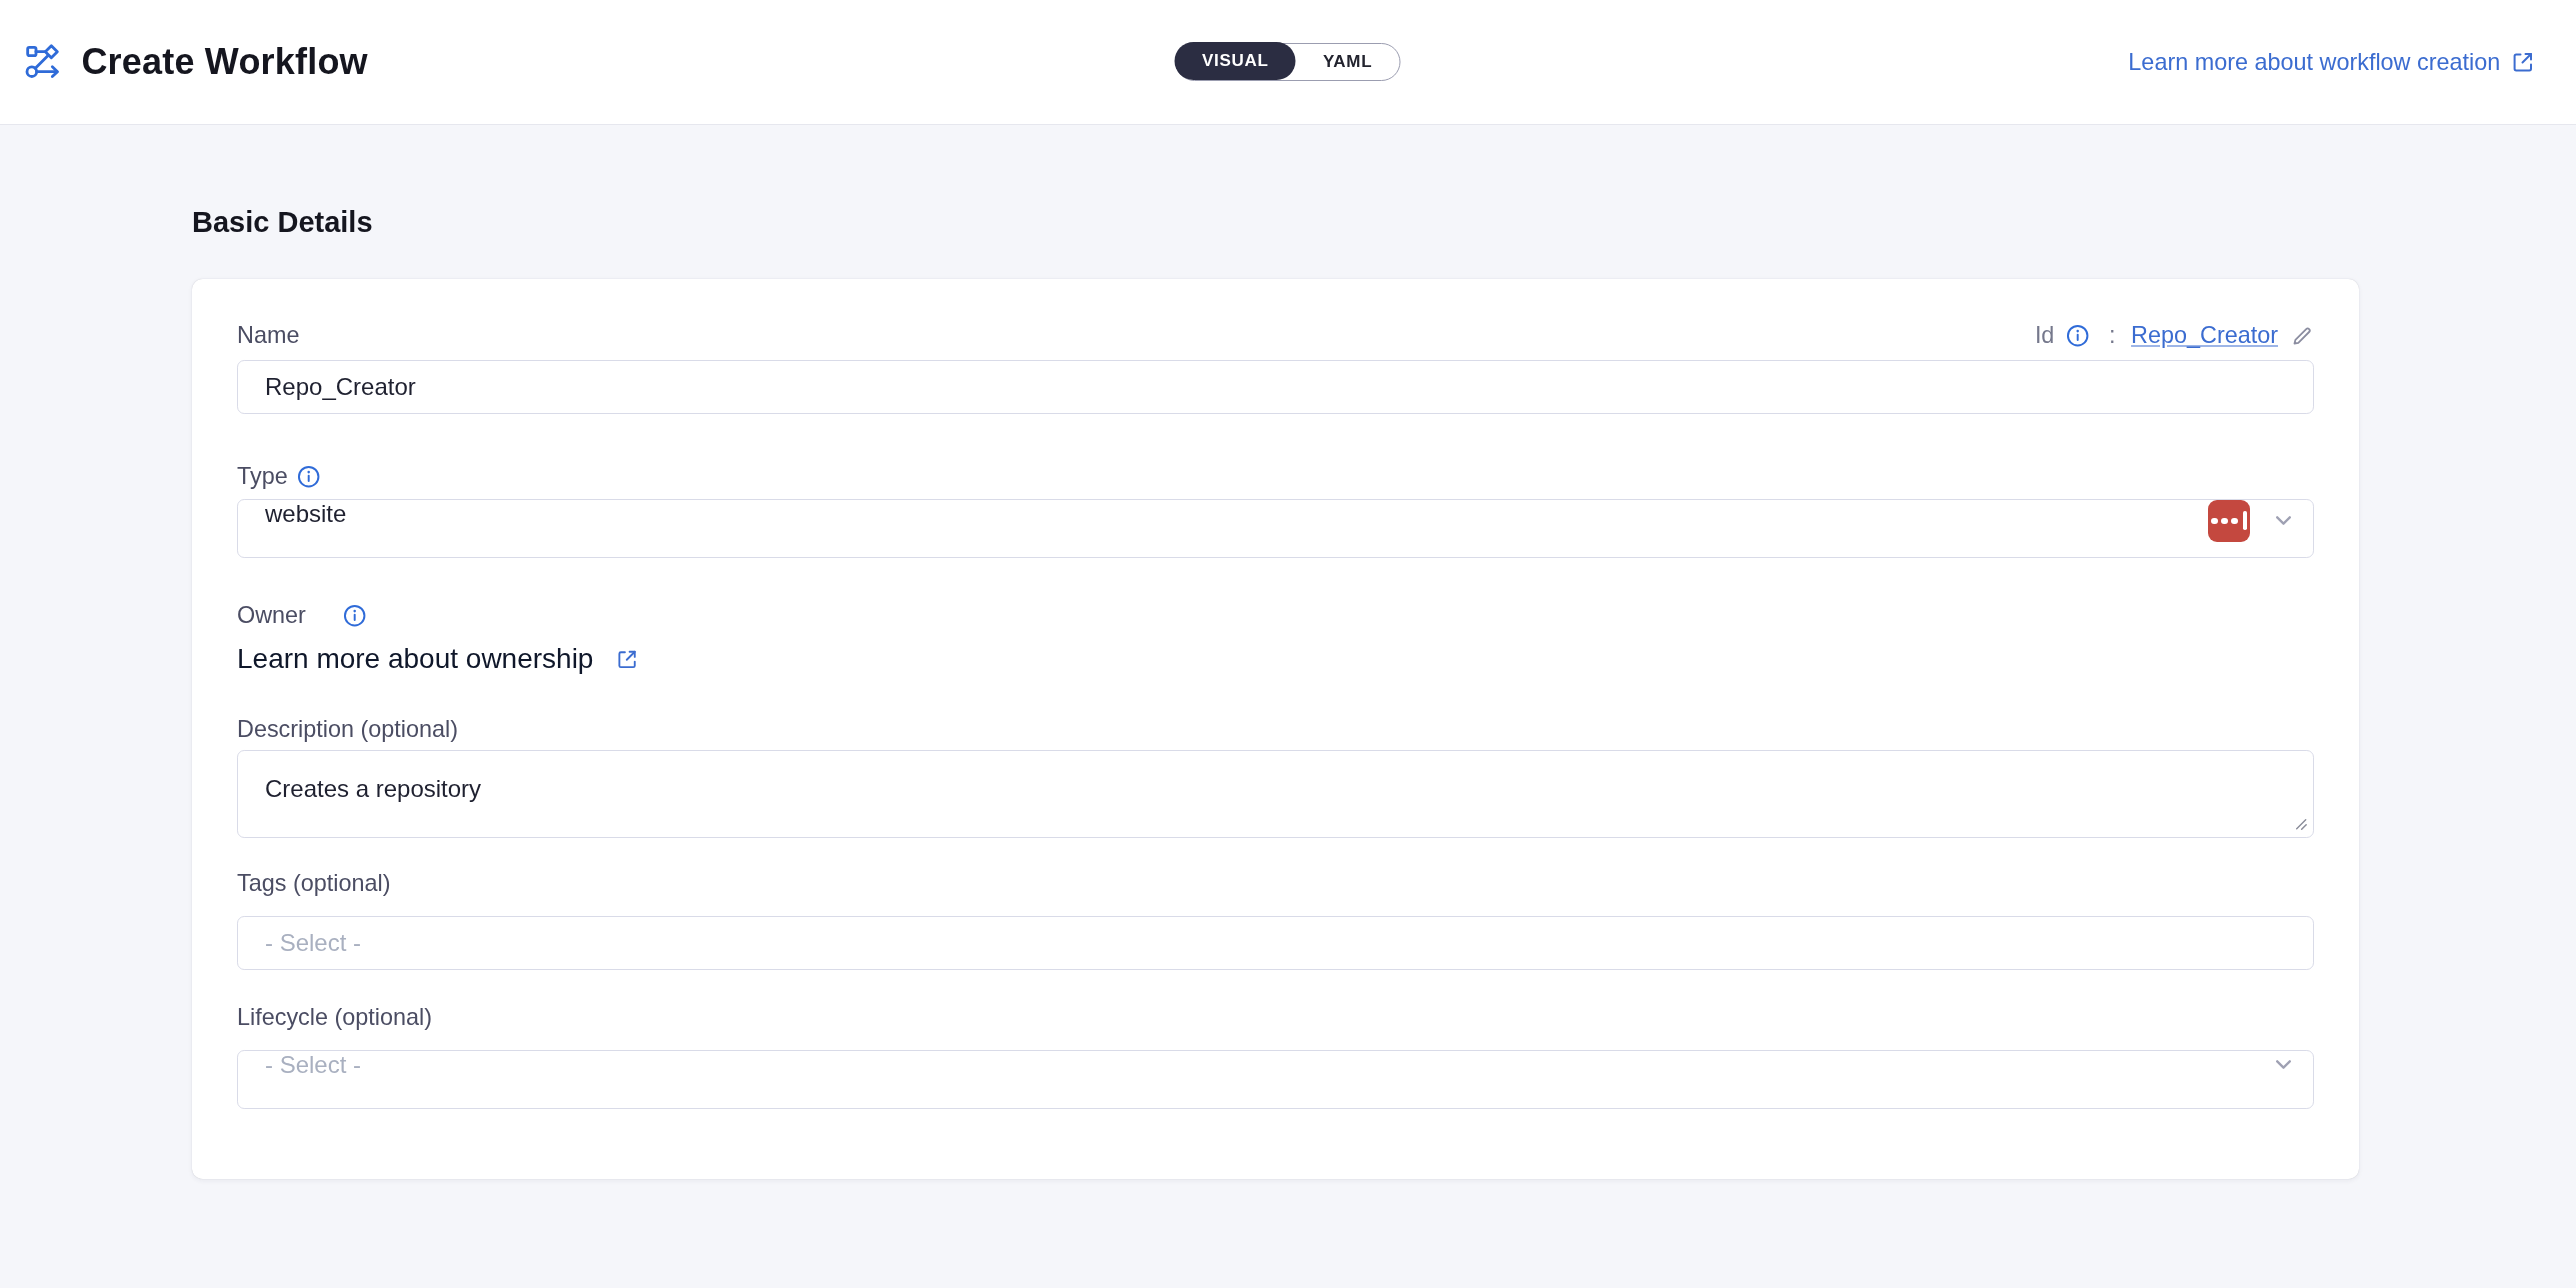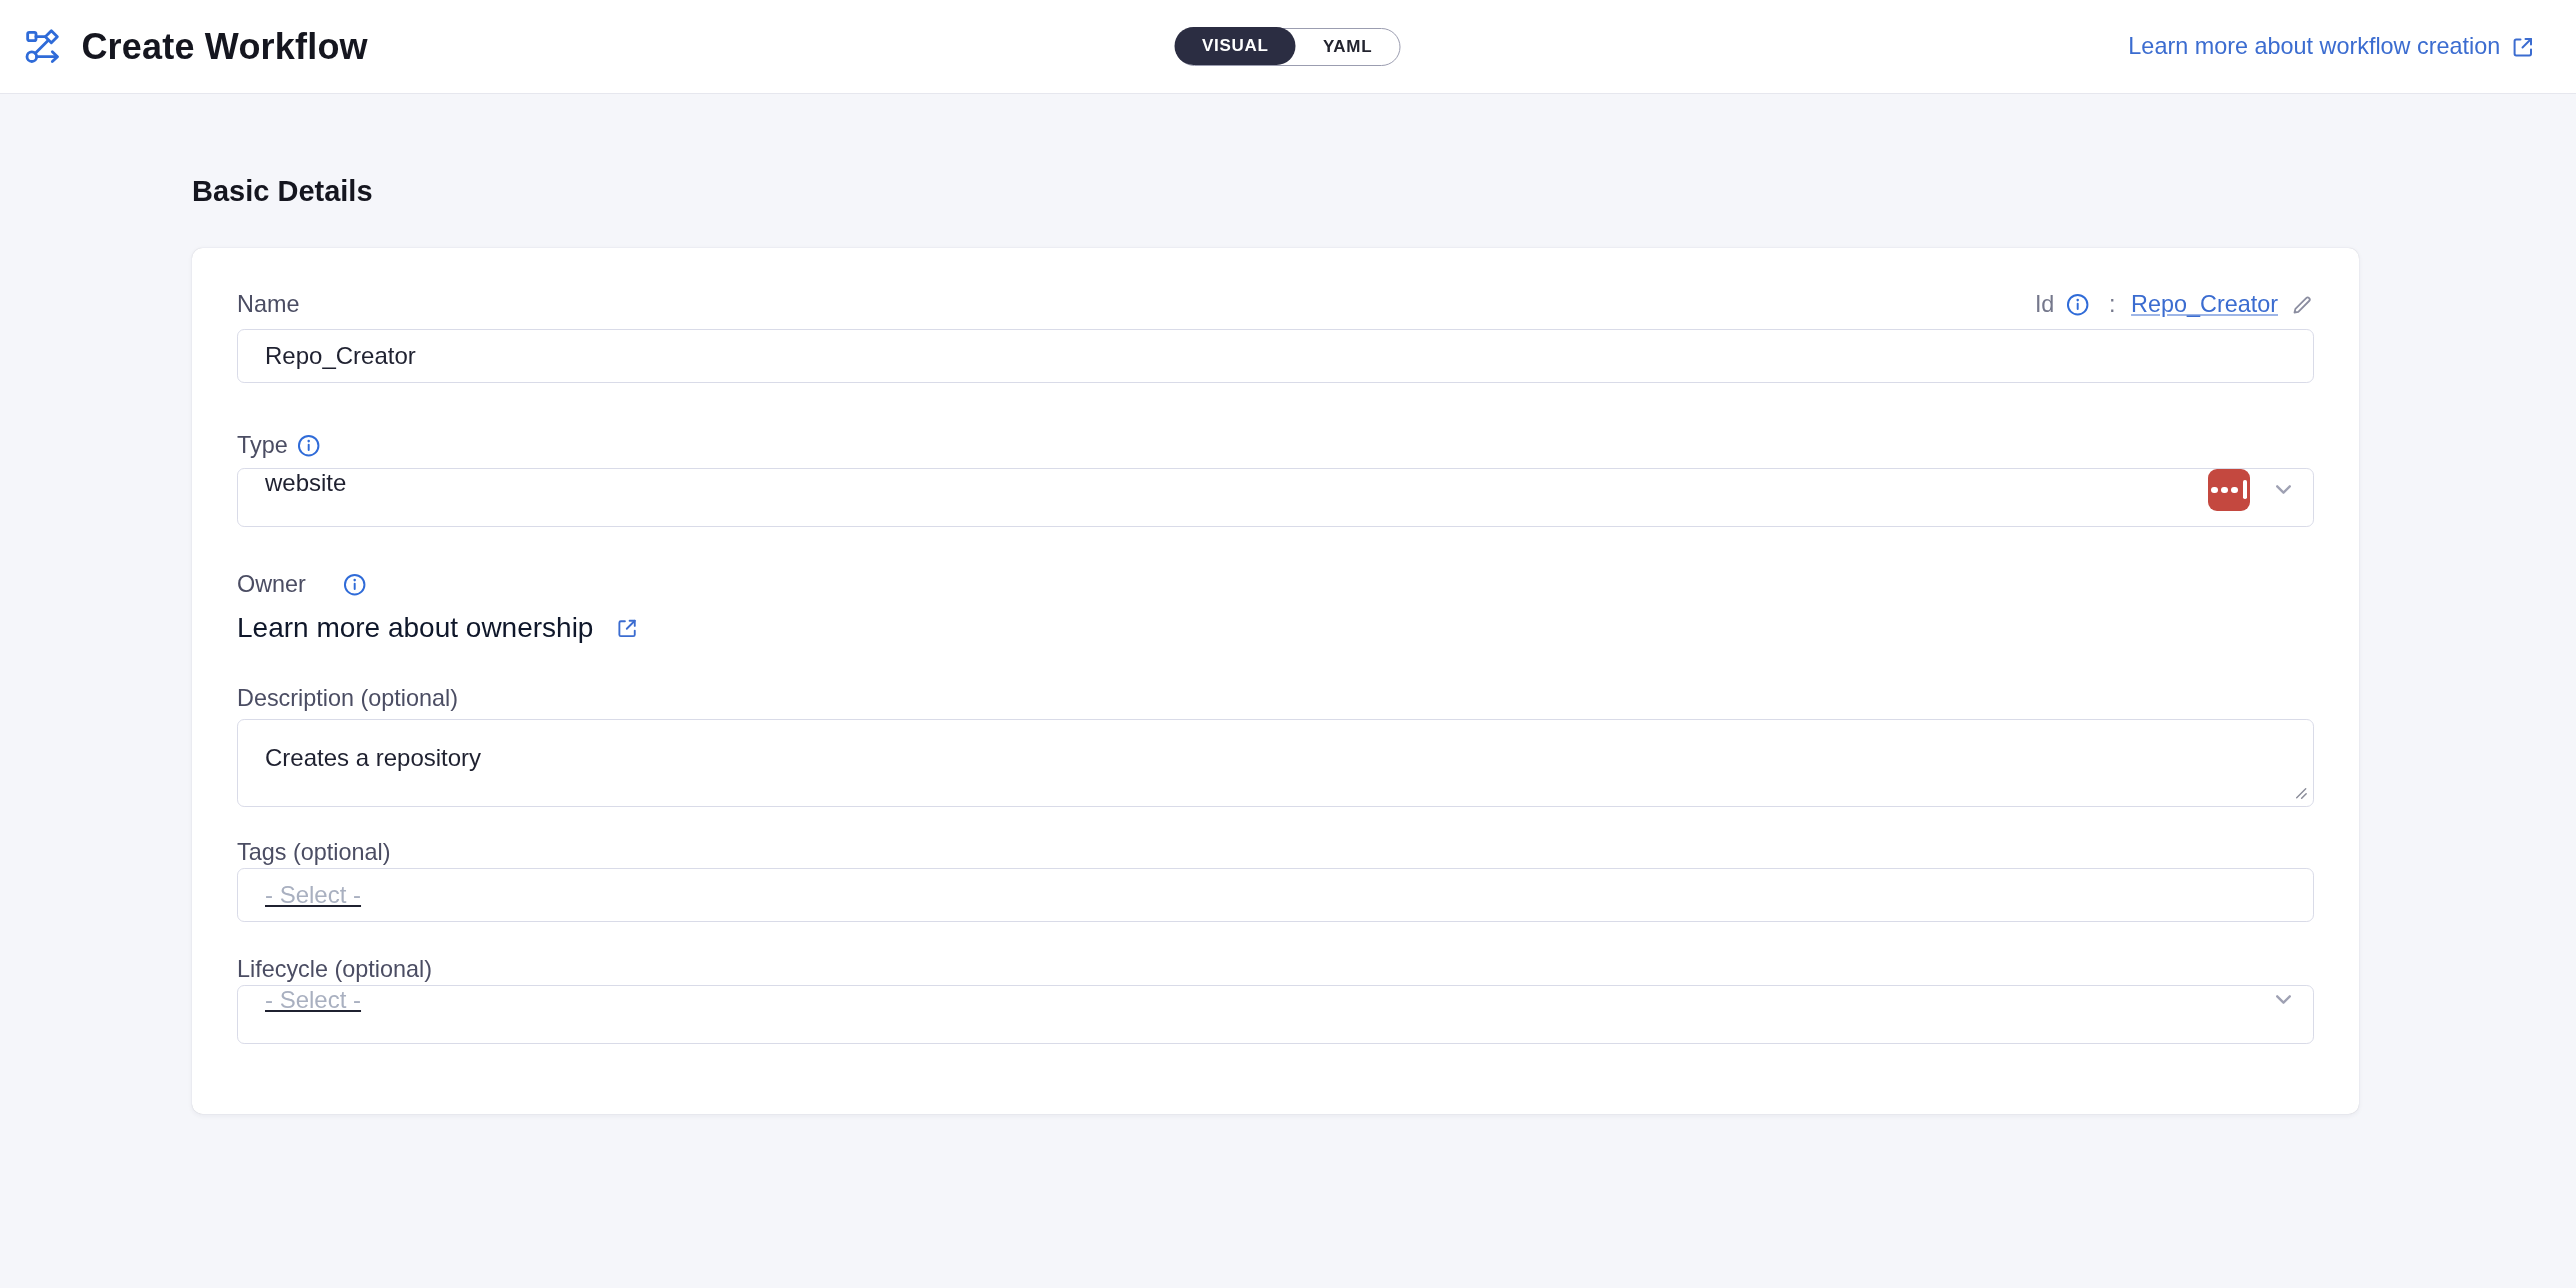--- a/index.html
+++ b/index.html
@@ -13,7 +13,7 @@
 
   
   .header {
-    height:94px; background:#ffffff;
+    height:125px; background:#ffffff;
     border-bottom:1.8px solid #e6e7ee;
     display:flex; align-items:center;
     padding:0 41px 0 23.4px;

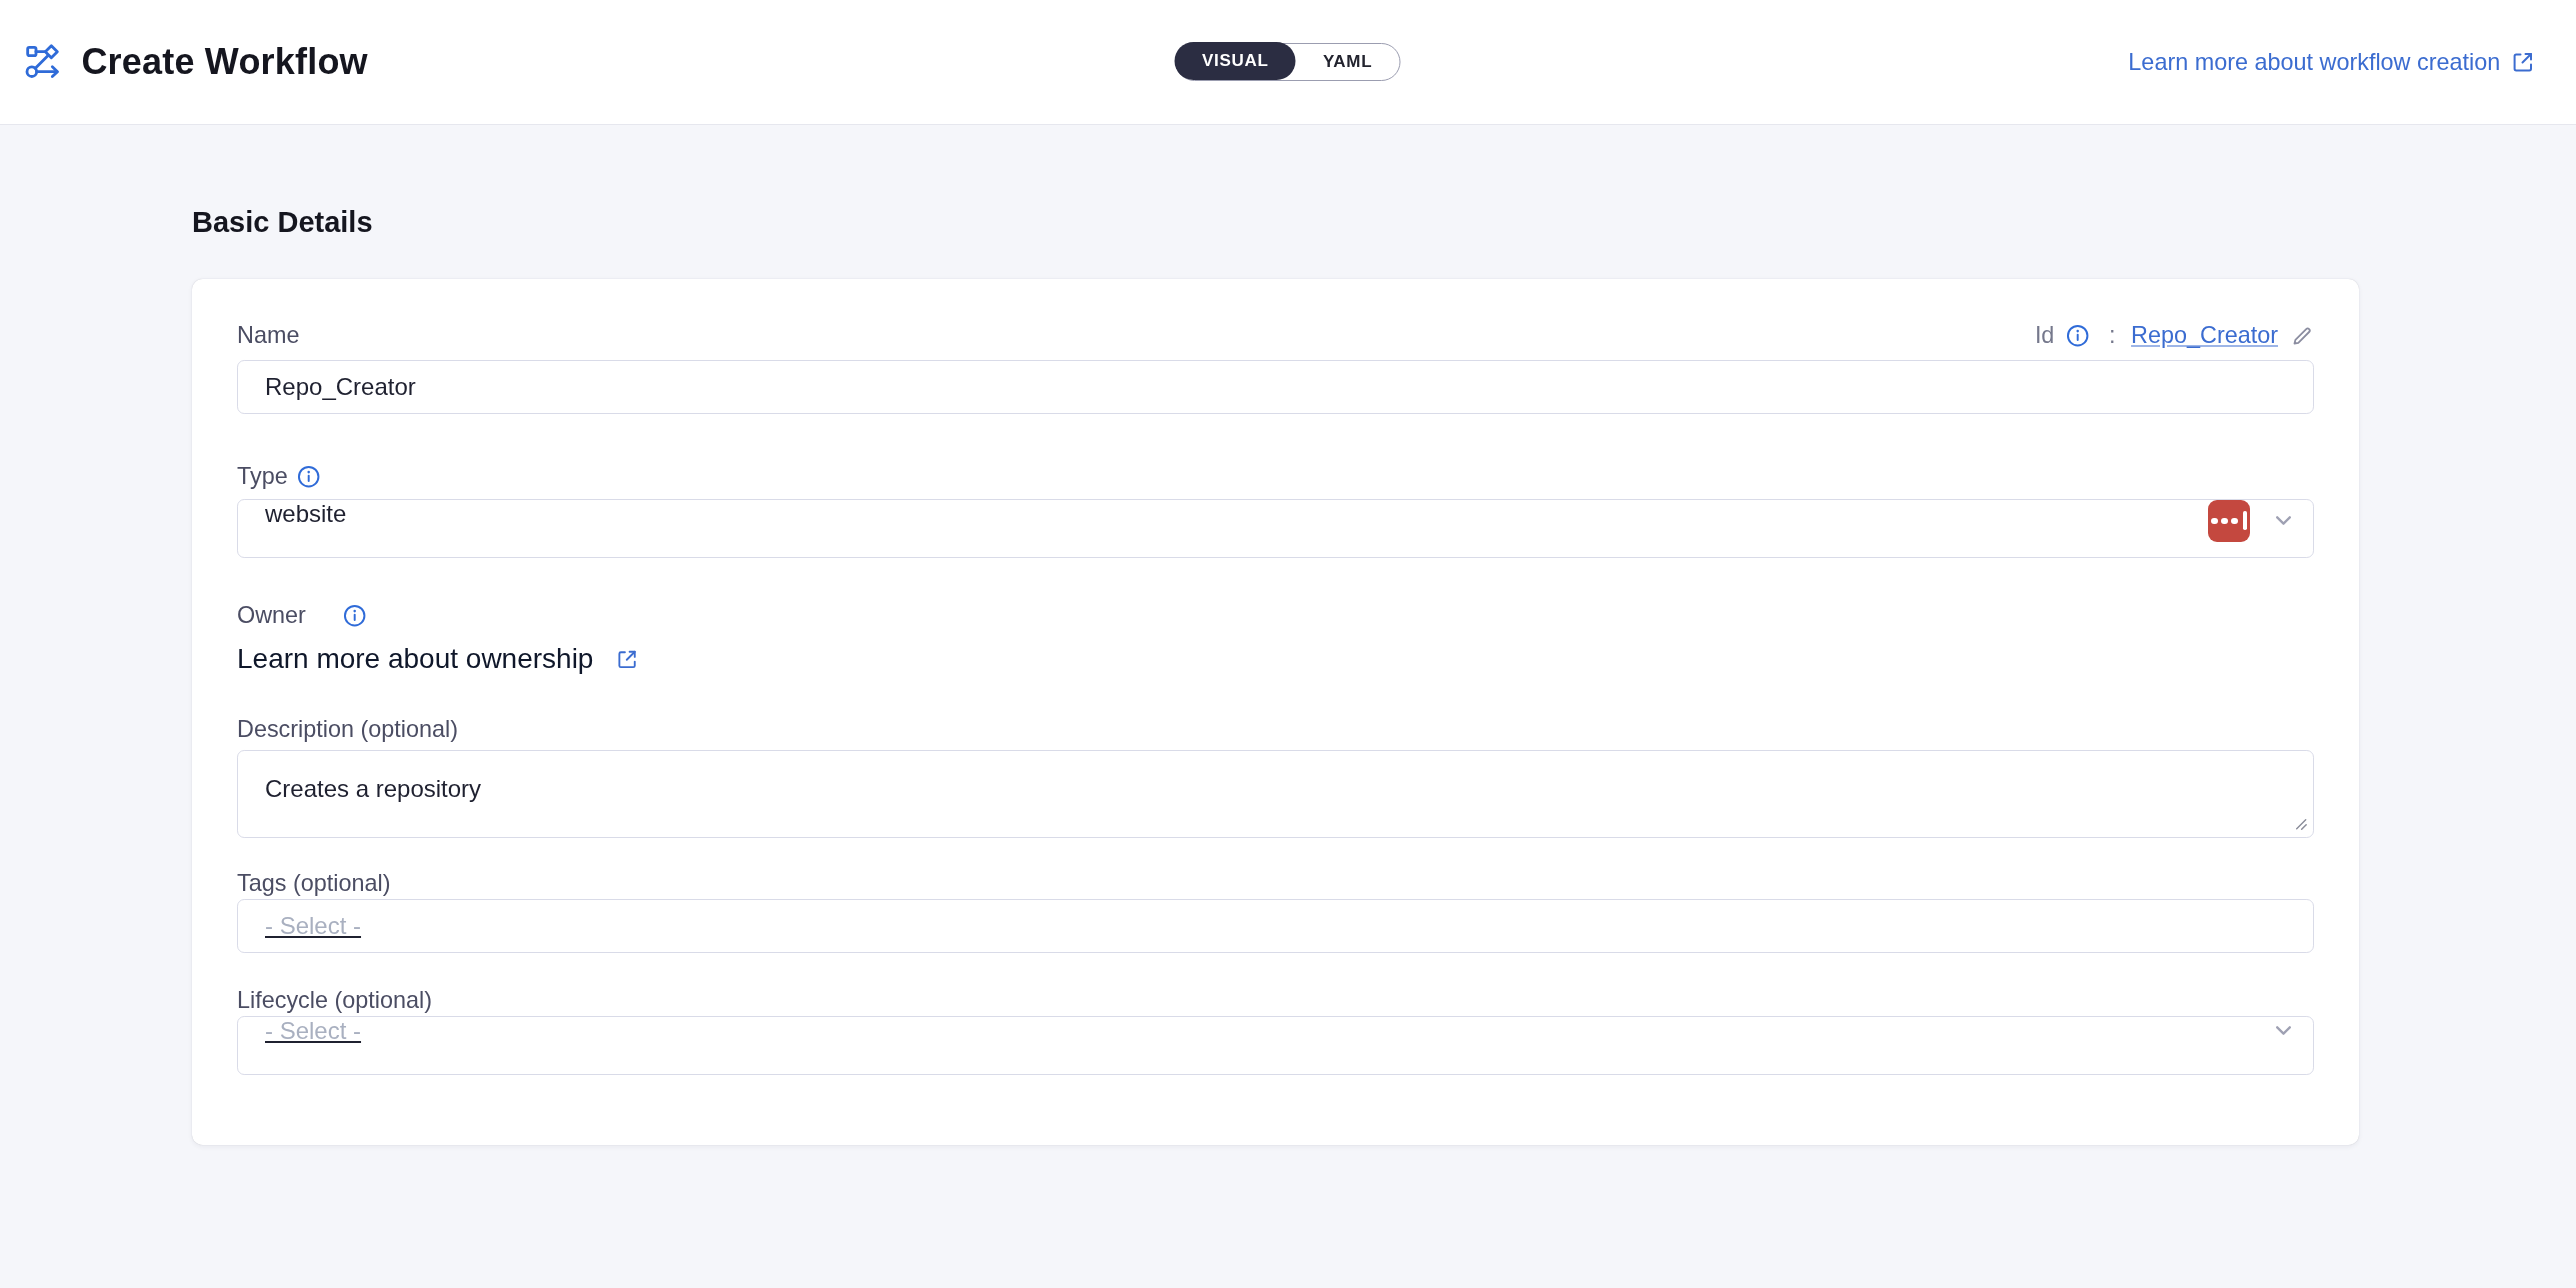--- a/index.html
+++ b/index.html
@@ -106,7 +106,7 @@
   .mt-54 { margin-top:49px; } .mt-49 { margin-top:44px;gap:37px; }
   .mt-46 { margin-top:41px; } .mt-38 { margin-top:34px; }
   .mt-36 { margin-top:32px; } .mt-16 { margin-top:14.4px; }
-  .mt-12 { margin-top:2px;text-decoration:underline; } .mt-10 { margin-top:9px; }
+  .mt-12 { margin-top:19px; } .mt-10 { margin-top:9px; }
   .mt-8  { margin-top:7.2px;  }
 
   svg { display:block; }

